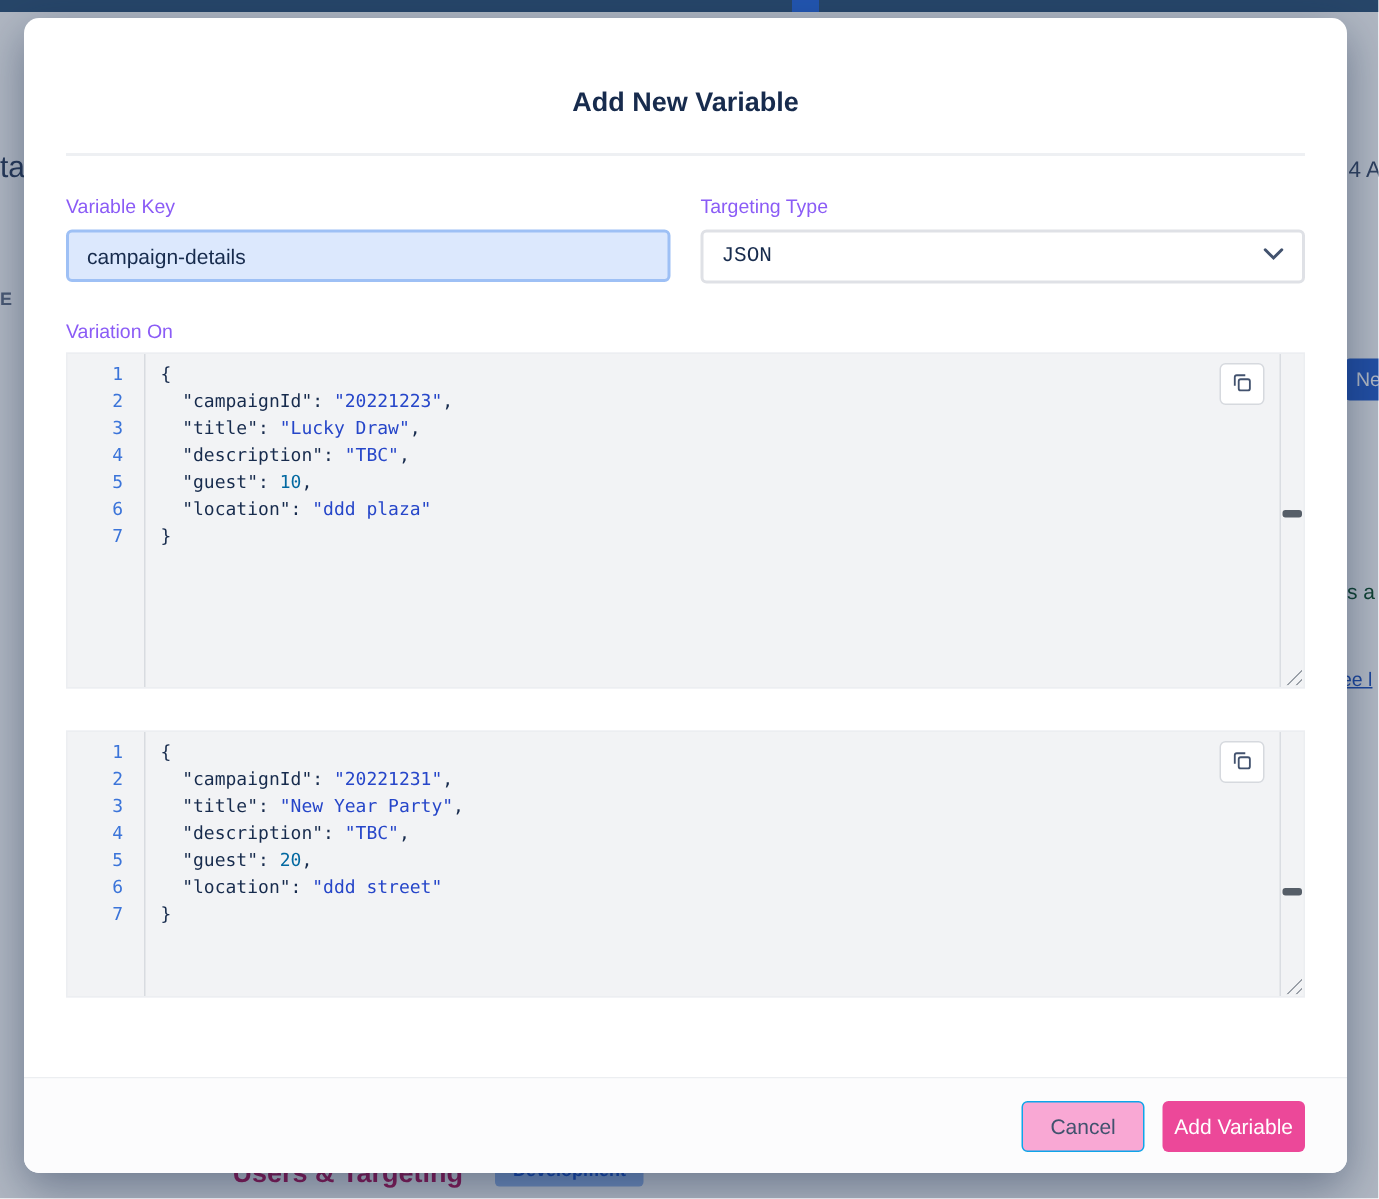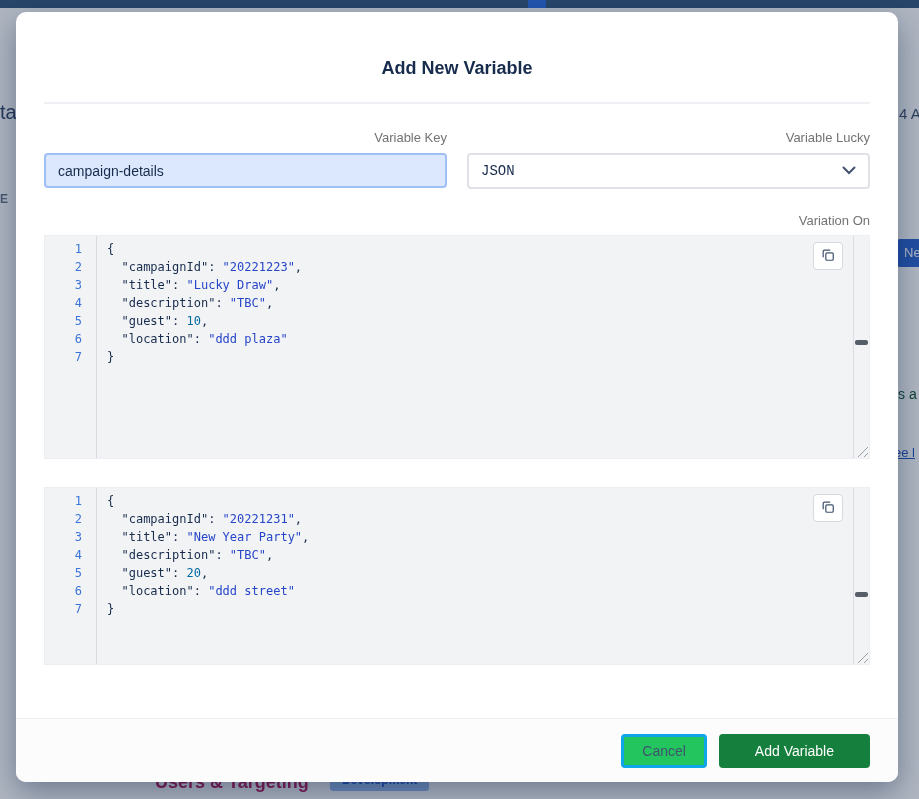--- a/index.html
+++ b/index.html
@@ -29,7 +29,7 @@
 
   .fields-row { display:flex; gap:20px; padding:26px 28px 0 28px; }
   .field { flex:1; min-width:0; }
-  .field-label { display:block; font-size:13px; color:#737373; margin-bottom:8px;text-align:right; }
+  .field-label { display:block; font-size:13px; color:#8b5cf6; margin-bottom:8px; }
   .text-input { width:100%; height:35px; border:2px solid #9ec0f5; background:#dce8fd; border-radius:4px; padding:0 12px; font-size:14px; color:#172b4d; font-family:"Liberation Sans", sans-serif; outline:none; }
   .select { height:36px; border:2px solid #dfe1e6; border-radius:4px; background:#fff; display:flex; align-items:center; justify-content:space-between; padding:0 12px; font-size:14px; color:#172b4d; cursor:pointer;font-family:Liberation Mono, monospace; }
 

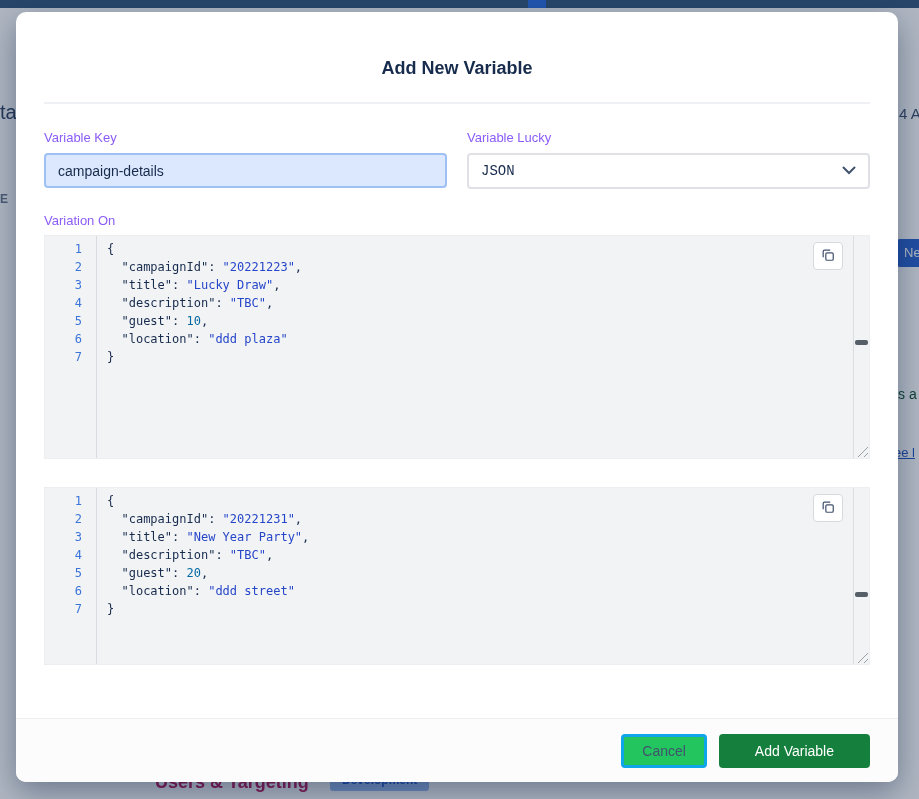--- a/index.html
+++ b/index.html
@@ -88,7 +88,7 @@
       <input class="text-input" type="text" value="campaign-details" style="">
     </div>
     <div class="field">
-      <label class="field-label">Variable Lucky</label>
+      <label class="field-label">Targeting Type</label>
       <div class="select">
         <span>JSON</span>
         <span>

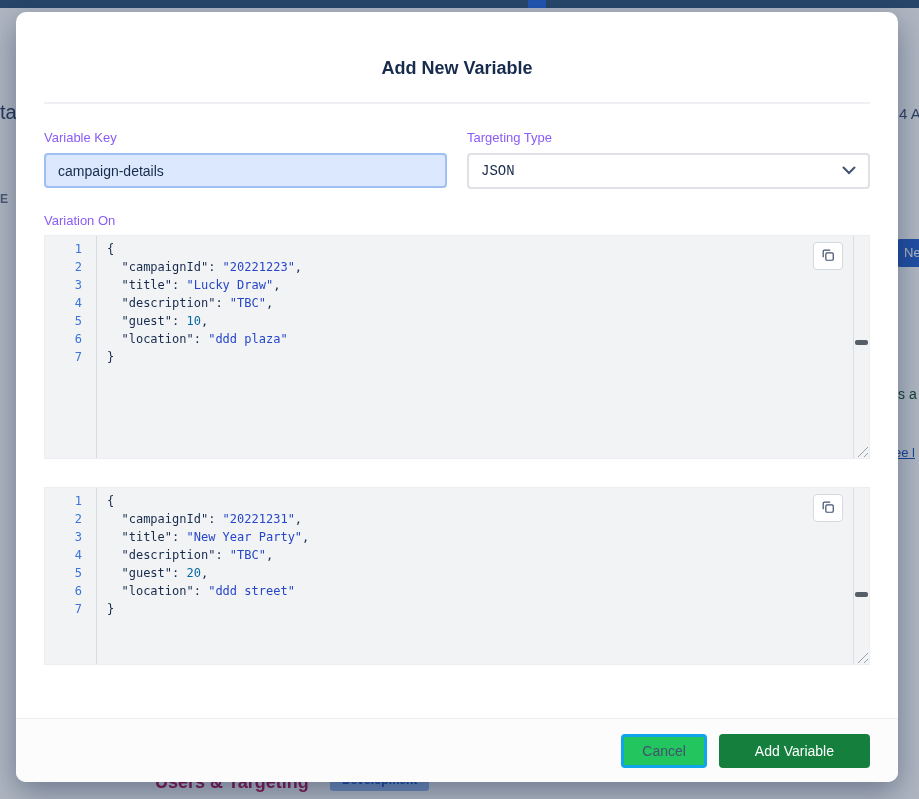--- a/index.html
+++ b/index.html
@@ -54,7 +54,7 @@
 
   .modal-footer { position:absolute; left:0; right:0; bottom:0; height:64px; border-top:1px solid #eceef1; background:#fcfcfd; border-radius:0 0 10px 10px; display:flex; align-items:center; justify-content:flex-end; gap:12px; padding:0 28px; }
   .btn { height:34px; border-radius:4px; font-size:14px; font-family:"Liberation Sans", sans-serif; cursor:pointer; }
-  .btn-cancel { padding:0 18px; background:#22c55e; border:3px solid #0ea5e9; color:#42526e; }
+  .btn-cancel { padding:0 18px; background:#f9a8d4; border:1px solid #0ea5e9; color:#42526e; }
   .btn-primary { padding:0 36px; background:#15803d; border:none; color:#fff; font-weight:500; }
 </style>
 </head>

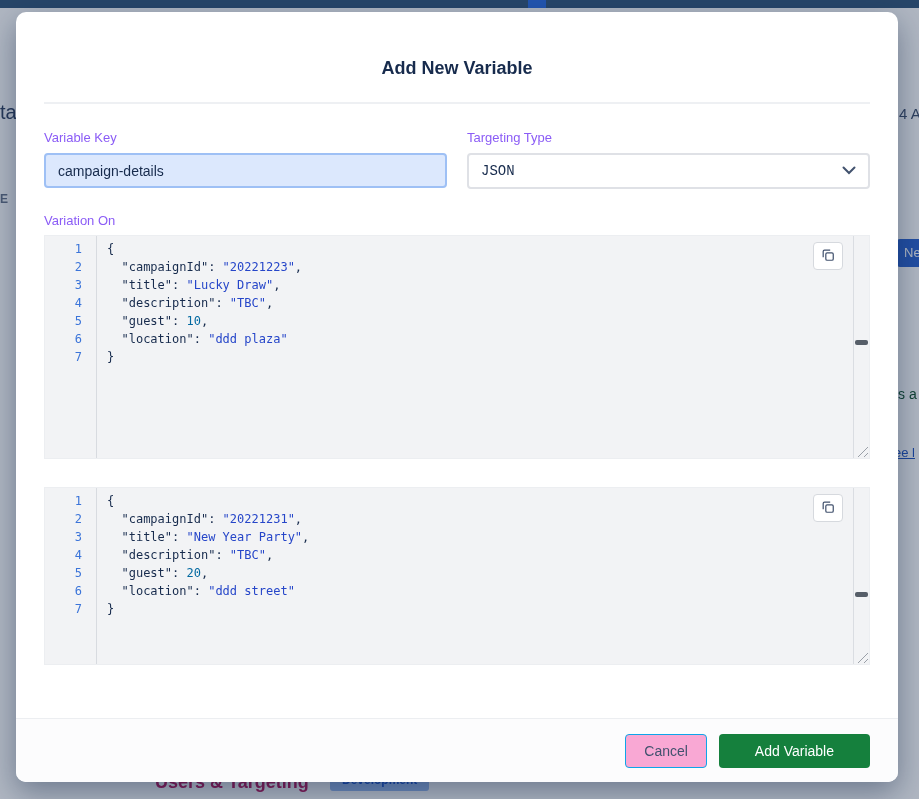--- a/index.html
+++ b/index.html
@@ -55,7 +55,7 @@
   .modal-footer { position:absolute; left:0; right:0; bottom:0; height:64px; border-top:1px solid #eceef1; background:#fcfcfd; border-radius:0 0 10px 10px; display:flex; align-items:center; justify-content:flex-end; gap:12px; padding:0 28px; }
   .btn { height:34px; border-radius:4px; font-size:14px; font-family:"Liberation Sans", sans-serif; cursor:pointer; }
   .btn-cancel { padding:0 18px; background:#f9a8d4; border:1px solid #0ea5e9; color:#42526e; }
-  .btn-primary { padding:0 36px; background:#15803d; border:none; color:#fff; font-weight:500; }
+  .btn-primary { padding:0 8px; background:#ec4899; border:none; color:#fff; font-weight:500; }
 </style>
 </head>
 <body>

